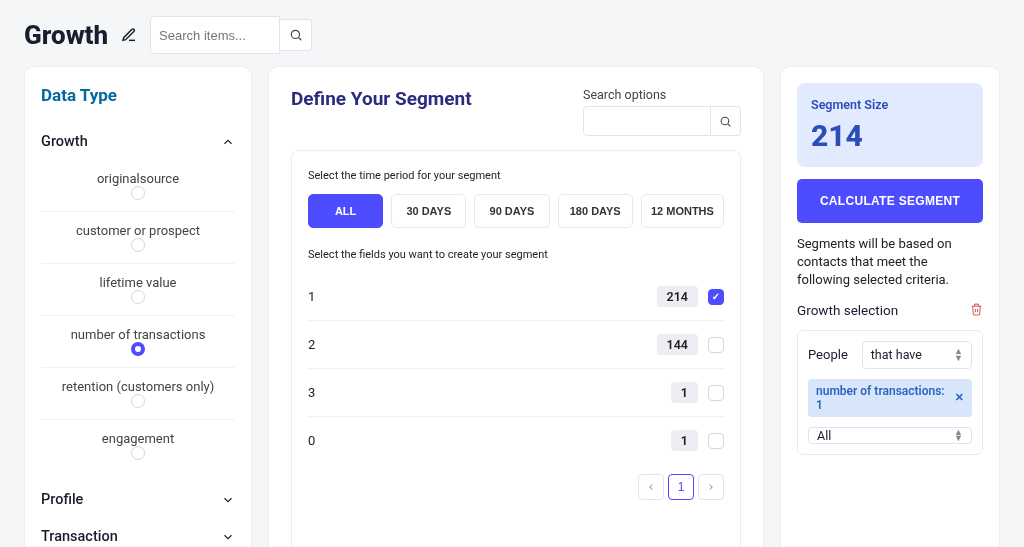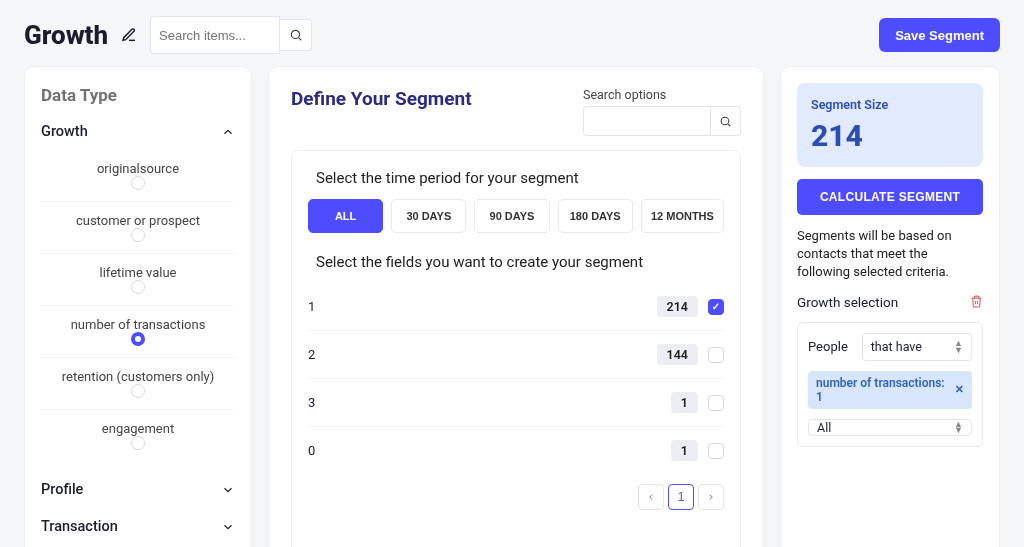--- a/index.html
+++ b/index.html
@@ -83,7 +83,6 @@
     </button>
   </div>
   <div class="spacer"></div>
-  <button class="save-btn">Save Segment</button>
 </div>
 
 <div class="main">

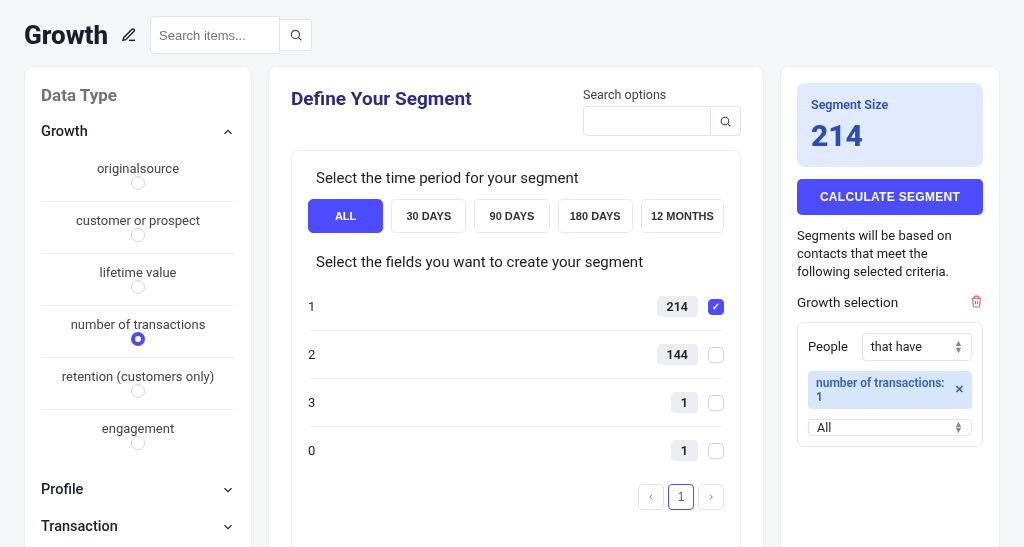--- a/index.html
+++ b/index.html
@@ -15,7 +15,7 @@
   .main { display:flex; gap:16px; padding:0 24px 16px; }
   .panel { background:#fff; border-radius:10px; border:1px solid #edeef3; }
   .left { width:228px; padding:18px 16px; }
-  .left h3 { color:#737373; font-size:17px; font-weight:700; margin-bottom:8px; }
+  .left h3 { color:#0369a1; font-size:17px; font-weight:700; margin-bottom:18px; }
   .acc-head { display:flex; align-items:center; justify-content:space-between; font-size:14.5px; font-weight:500; padding:10px 0; cursor:pointer; }
   .acc-head .chev { width:14px; height:14px; }
   .field-row { display:flex; align-items:center; justify-content:space-between; font-size:13px; color:#444; padding:11px 0; border-bottom:1px solid #f0f1f5; cursor:pointer;flex-direction:column; }

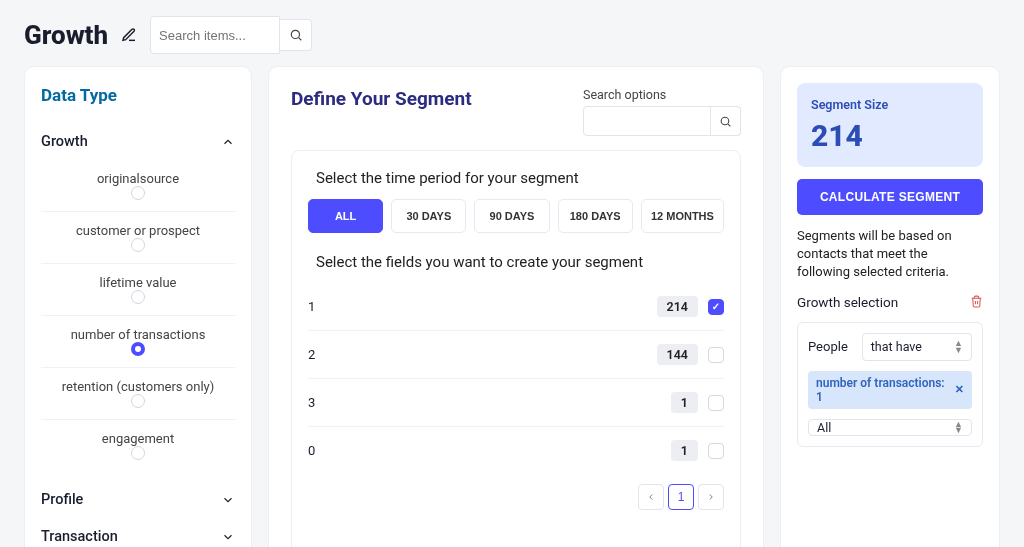--- a/index.html
+++ b/index.html
@@ -30,7 +30,7 @@
   .opt-input { border:1px solid #e1e4ec; border-radius:4px 0 0 4px; height:30px; width:128px; padding:0 6px; outline:none; }
   .opt-btn { border:1px solid #e1e4ec; border-left:none; border-radius:0 4px 4px 0; background:#fff; height:30px; width:30px; display:flex; align-items:center; justify-content:center; cursor:pointer; }
   .seg-panel { border:1px solid #edeef3; border-radius:8px; padding:18px 16px; flex:1; display:flex; flex-direction:column; }
-  .seg-label { font-size:15px; color:#222; margin-bottom:12px;margin-left:8px; }
+  .seg-label { font-size:11px; color:#222; margin-bottom:12px; }
   .period-row { display:flex; gap:8px; margin-bottom:20px; }
   .period-btn { flex:1; border:1px solid #e8e9f0; background:#fff; border-radius:5px; height:34px; font-size:11px; font-weight:600; color:#333; cursor:pointer; display:flex; align-items:center; justify-content:center; text-align:center; line-height:1.1; }
   .period-btn.active { background:#4d4dff; border-color:#4d4dff; color:#fff; }

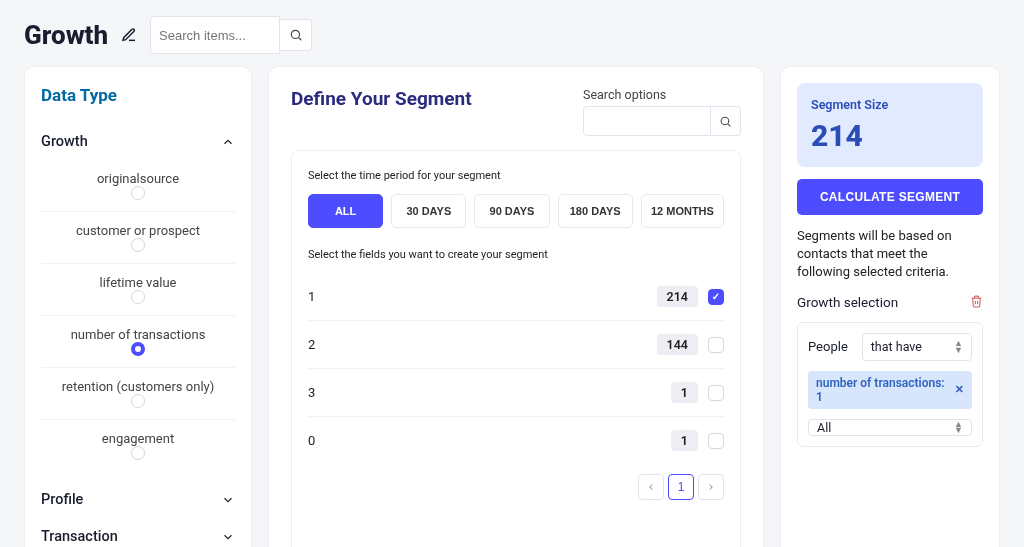--- a/index.html
+++ b/index.html
@@ -48,7 +48,7 @@
   .size-box { background:#e2eaff; border-radius:8px; padding:14px; }
   .size-label { color:#2b4db5; font-size:12.5px; font-weight:600; margin-bottom:6px; }
   .size-num { color:#2b4db5; font-size:30px; font-weight:800; }
-  .calc-btn { background:#4d4dff; color:#fff; border:none; border-radius:5px; height:36px; font-size:12px; font-weight:700; letter-spacing:0.3px; cursor:pointer; }
+  .calc-btn { background:#4d4dff; color:#fff; border:none; border-radius:5px; height:44px; font-size:12px; font-weight:700; letter-spacing:0.3px; cursor:pointer; }
   .desc { font-size:13px; color:#222; line-height:1.4; }
   .sel-head { display:flex; align-items:center; justify-content:space-between; font-size:13.5px; }
   .trash { color:#d95c5c; cursor:pointer; }

